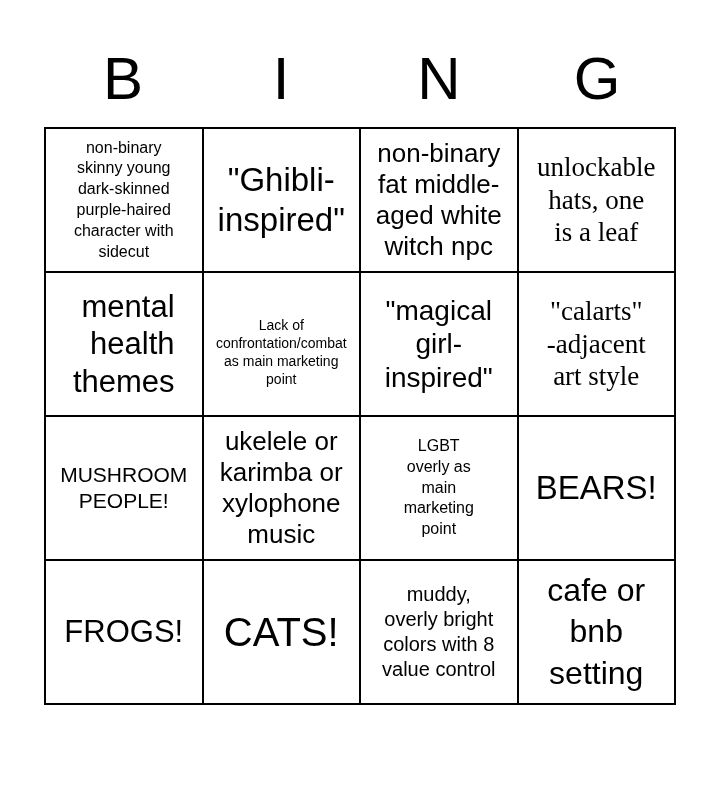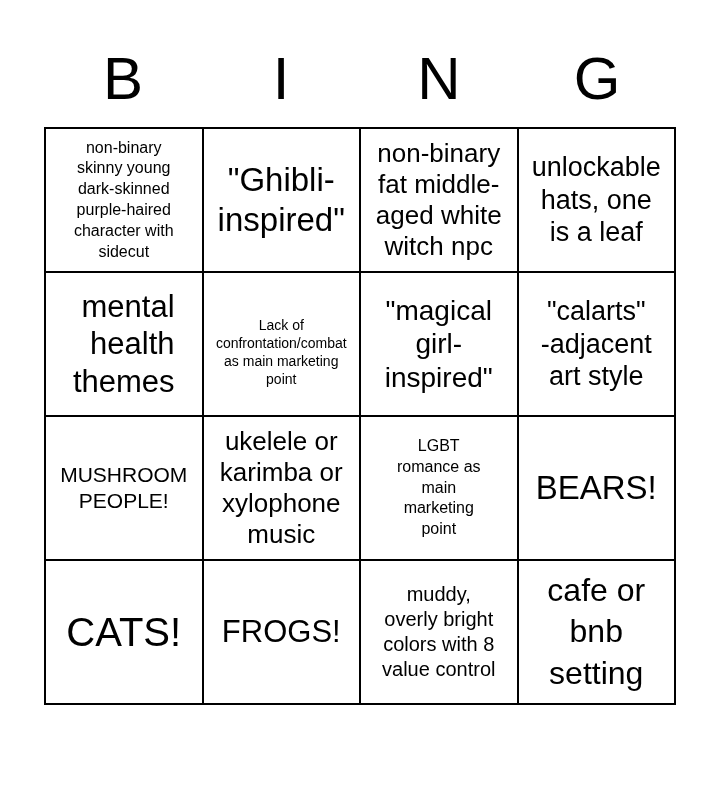--- a/index.html
+++ b/index.html
@@ -67,7 +67,7 @@
   .fs-20 span { font-size: 20px; }
   .fs-21 span { font-size: 21px; }
   .fs-26 span { font-size: 26px; line-height: 1.2; }
-  .fs-27 span { font-size: 27px; line-height: 1.2; }
+  .fs-27 span { font-size: 27px; line-height: 1.2; font-family: Liberation Serif, serif; }
   .fs-28 span { font-size: 28px; line-height: 1.2; }
   .fs-31 span { font-size: 31px; line-height: 1.2; text-align: right; }
   .fs-32 span { font-size: 32px; line-height: 1.3; }

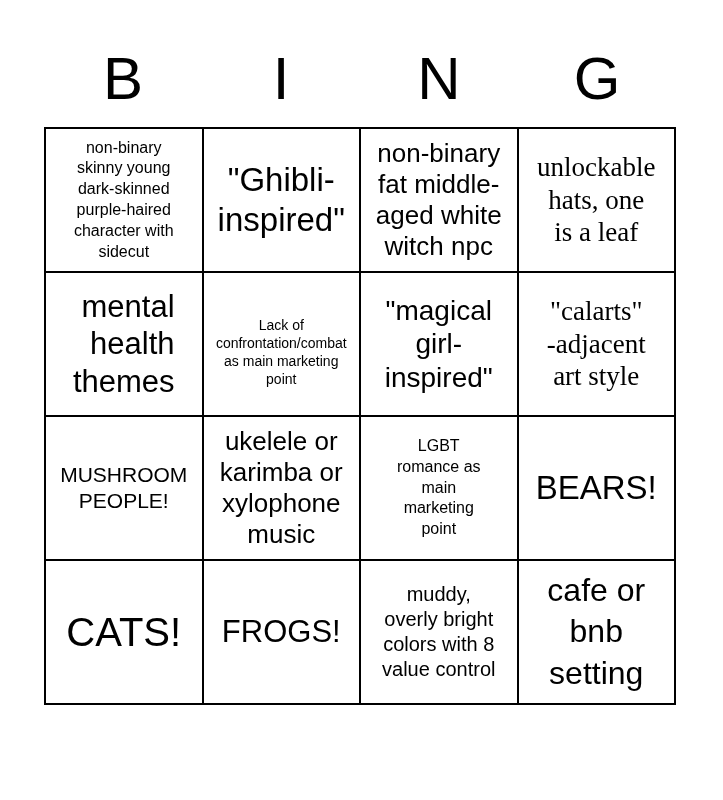--- a/index.html
+++ b/index.html
@@ -145,7 +145,7 @@
       </div>
     <div class="cell fs-16">
         <span>LGBT
-romance as
+overly as
 main
 marketing
 point</span>

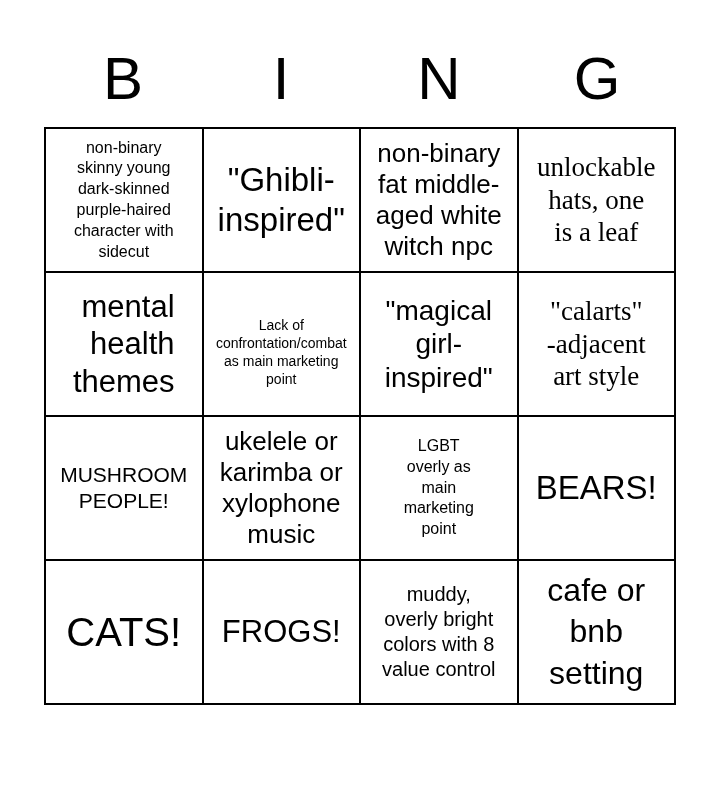--- a/index.html
+++ b/index.html
@@ -154,11 +154,11 @@
         <span>BEARS!</span>
       </div>
 
+    <div class="cell fs-31">
+        <span>FROGS!</span>
+      </div>
     <div class="cell fs-40">
         <span>CATS!</span>
-      </div>
-    <div class="cell fs-31">
-        <span>FROGS!</span>
       </div>
     <div class="cell fs-20">
         <span>muddy,

